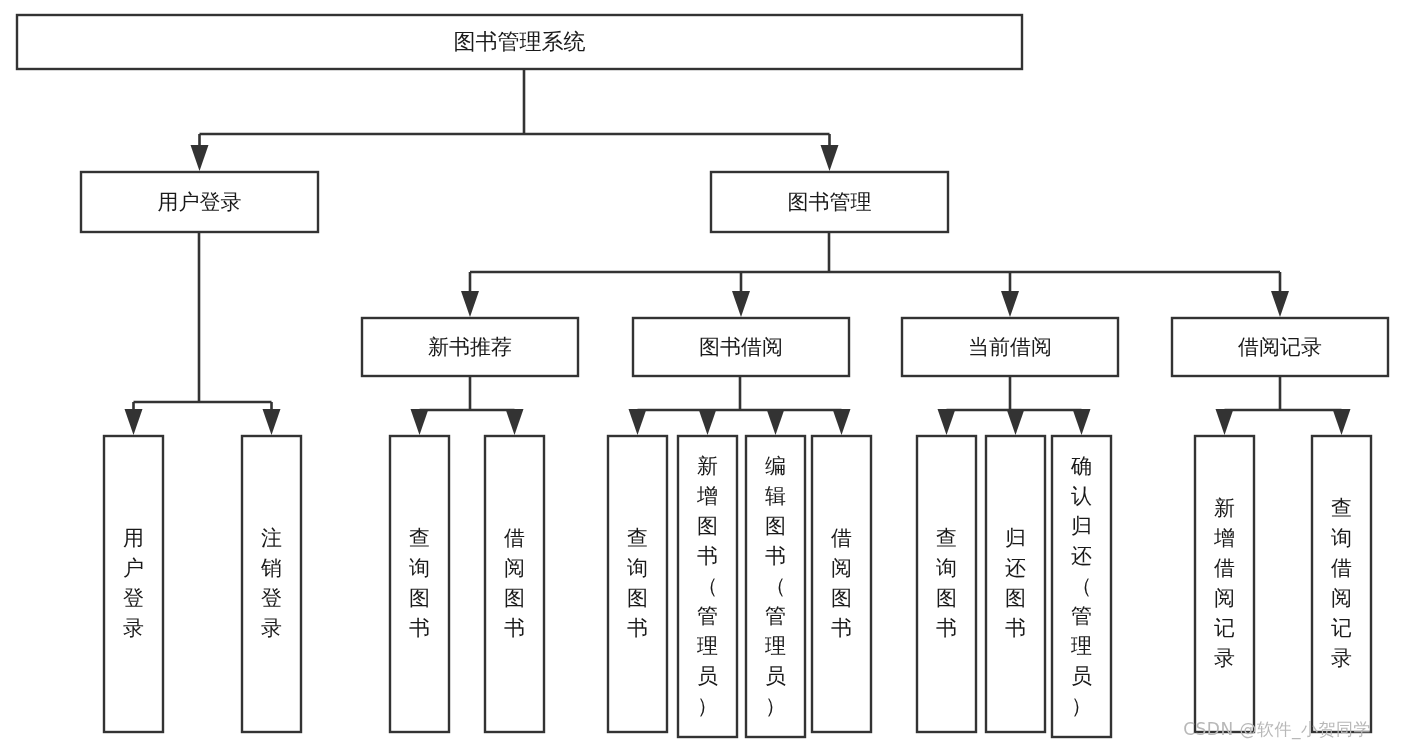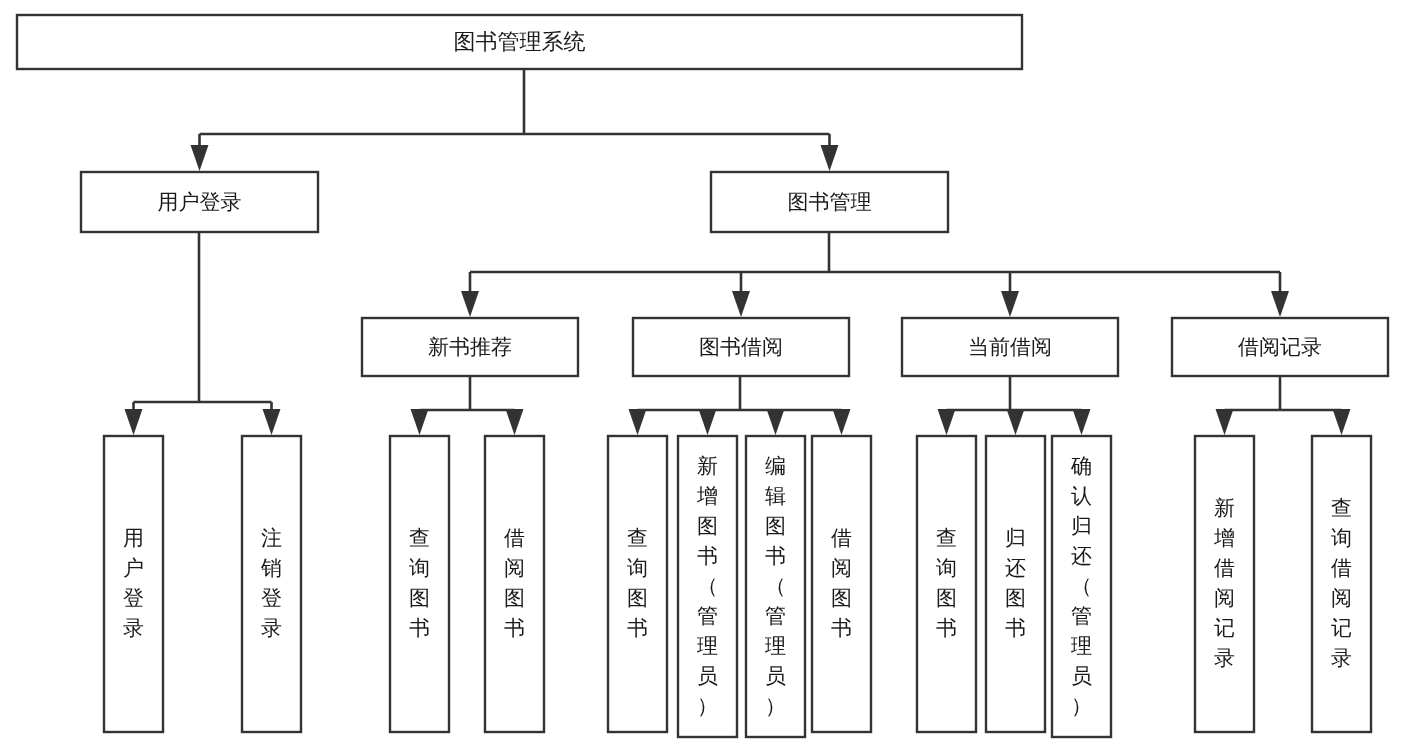--- a/index.html
+++ b/index.html
@@ -226,6 +226,7 @@
         </g>
       </g>
   </svg>
+  <div class="watermark">CSDN @软件_小贺同学</div>
 </div>
 
 </body></html>

